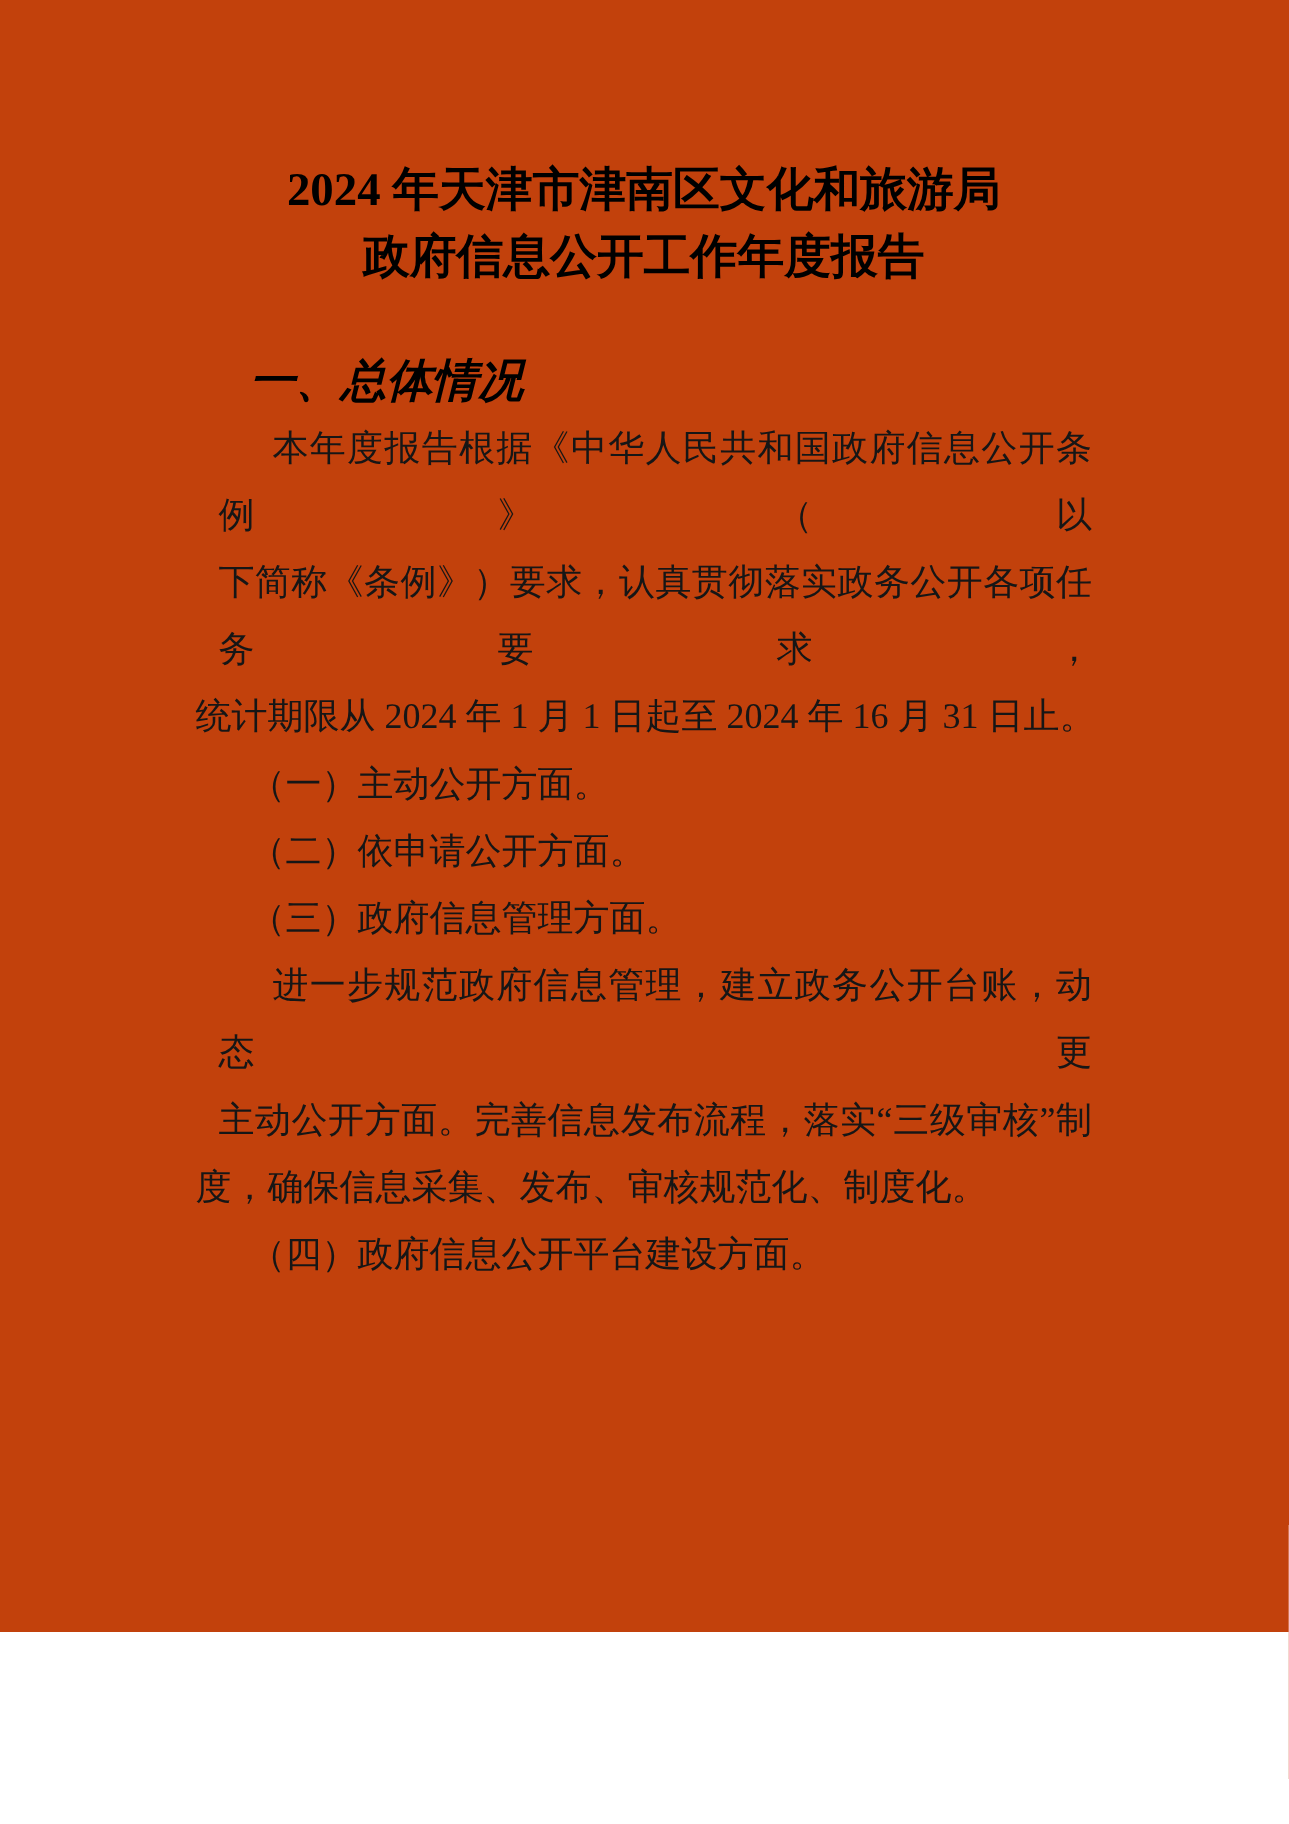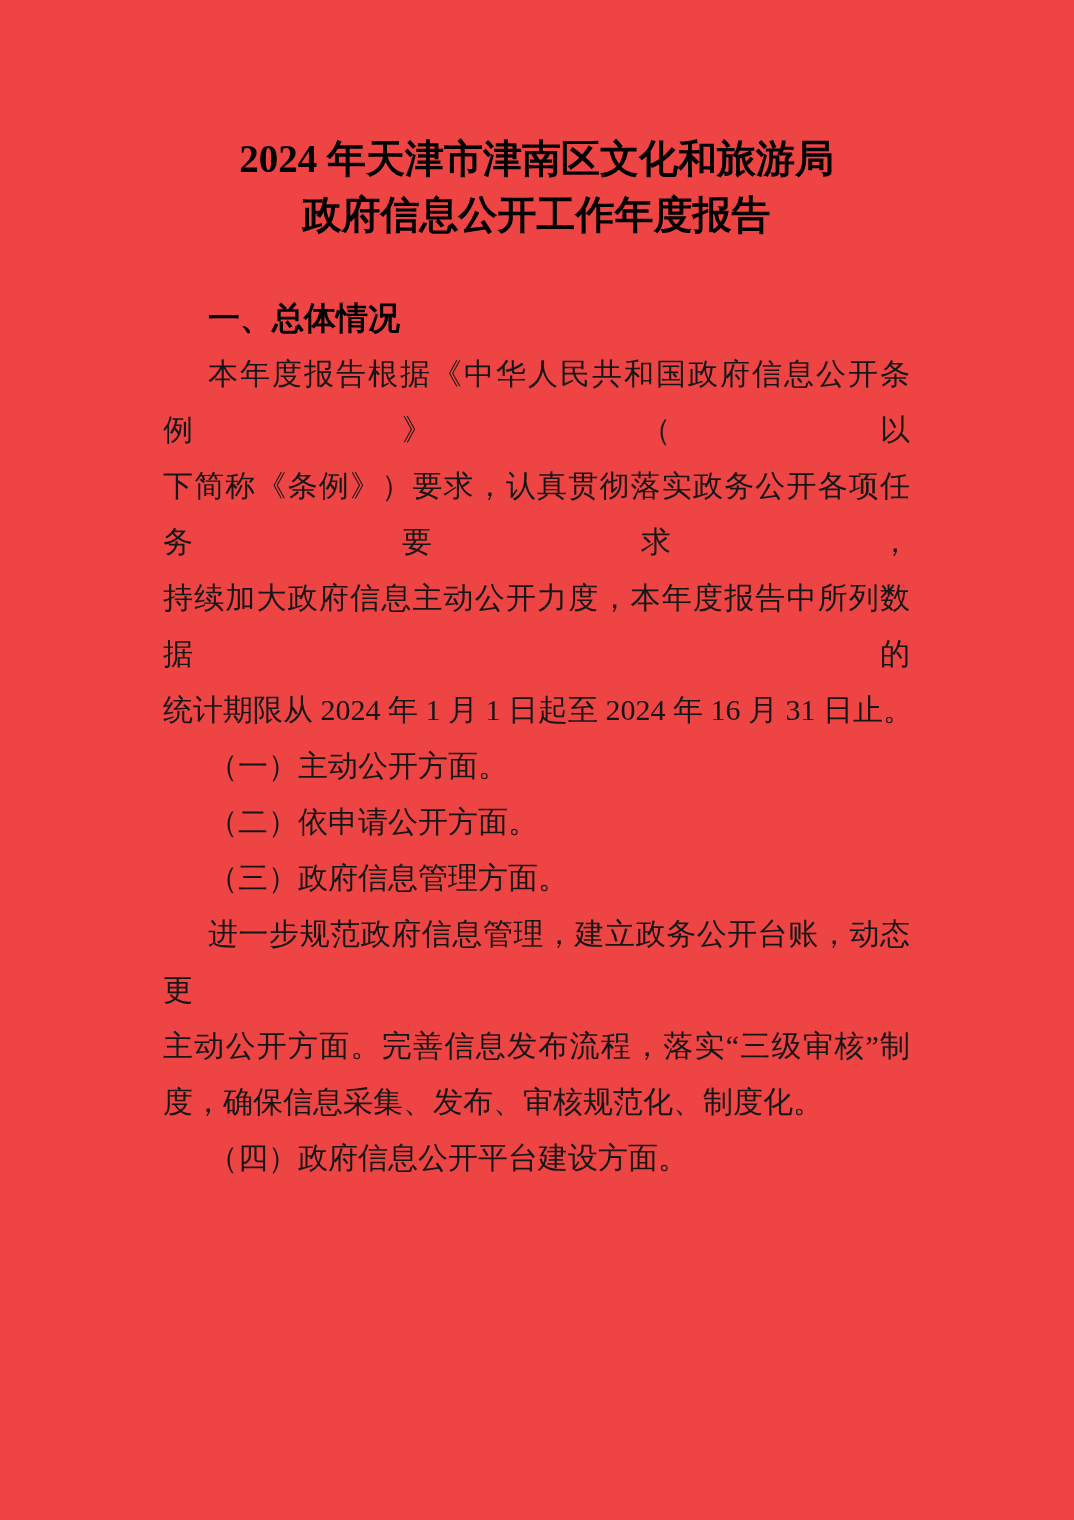--- a/index.html
+++ b/index.html
@@ -15,8 +15,8 @@
   .page {
     position: relative;
     width: 1074px;
-    height: 1520px;
-    background: #ef4444;
+    height: 1360px;
+    background: #c2410c;
     overflow: hidden;
   }
   .doc {

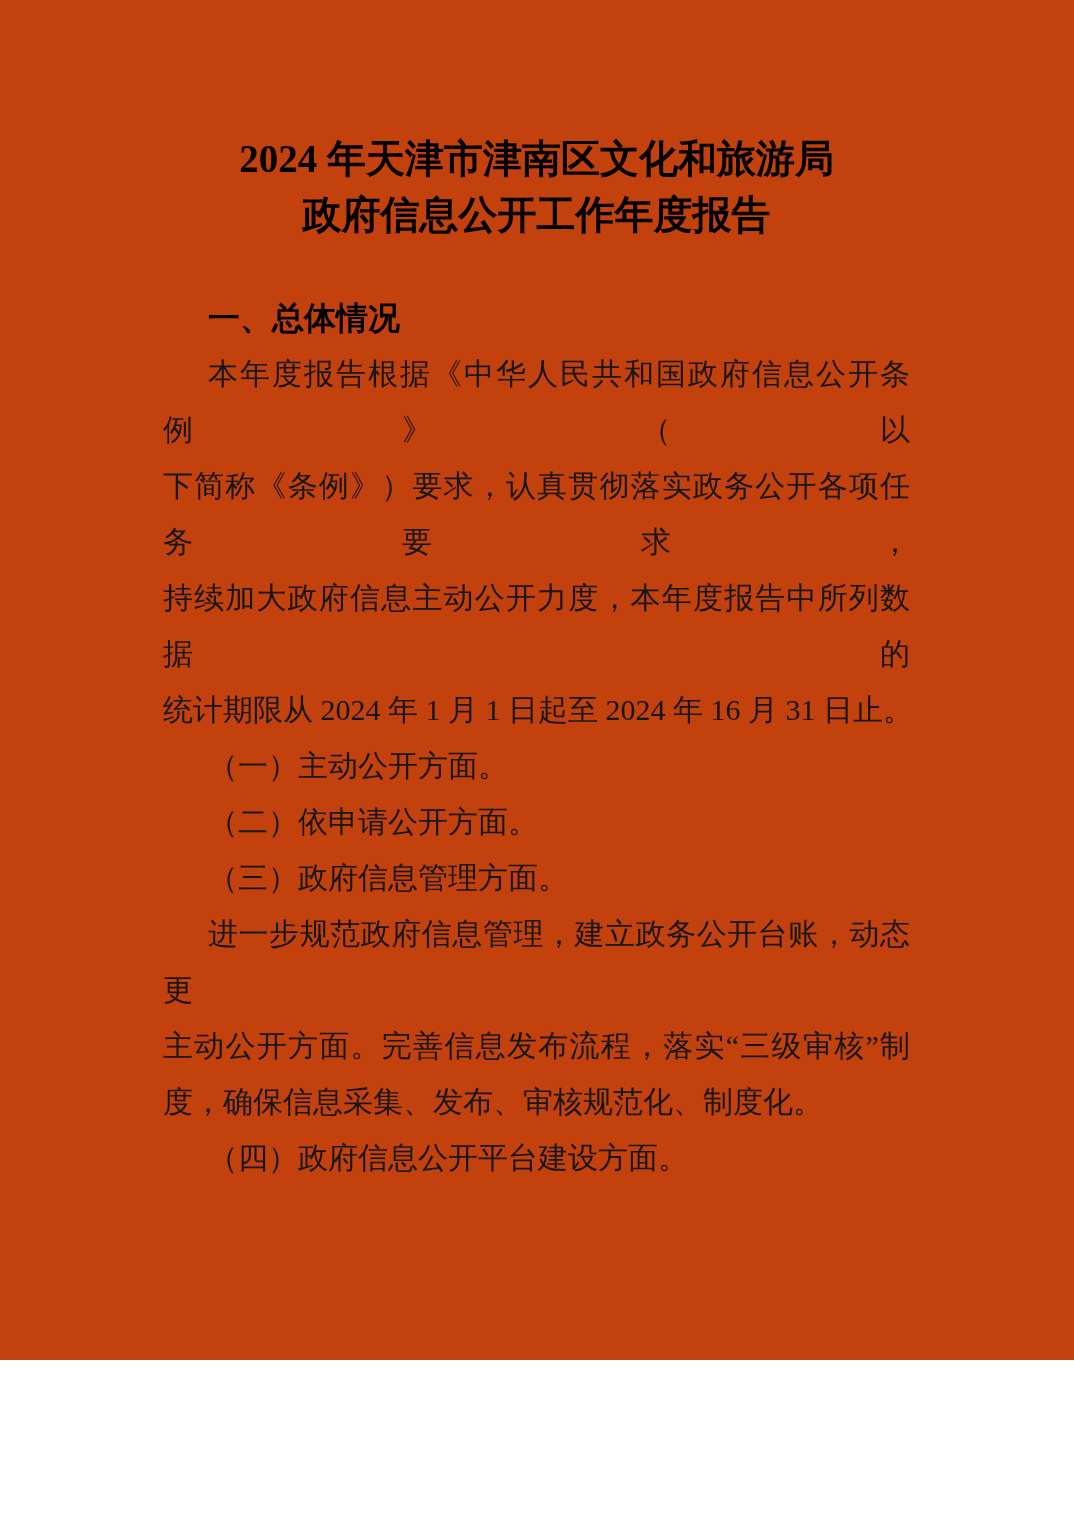--- a/index.html
+++ b/index.html
@@ -59,10 +59,11 @@
     font-family: "Liberation Sans", sans-serif;
     font-weight: bold;
     color: #000000;
-    font-size: 32px;
+    font-size: 38px;
     line-height: 56px;
     text-indent: 45px;
     white-space: nowrap;
+    font-style: italic;
   }
   .paragraph {
     margin: 0;

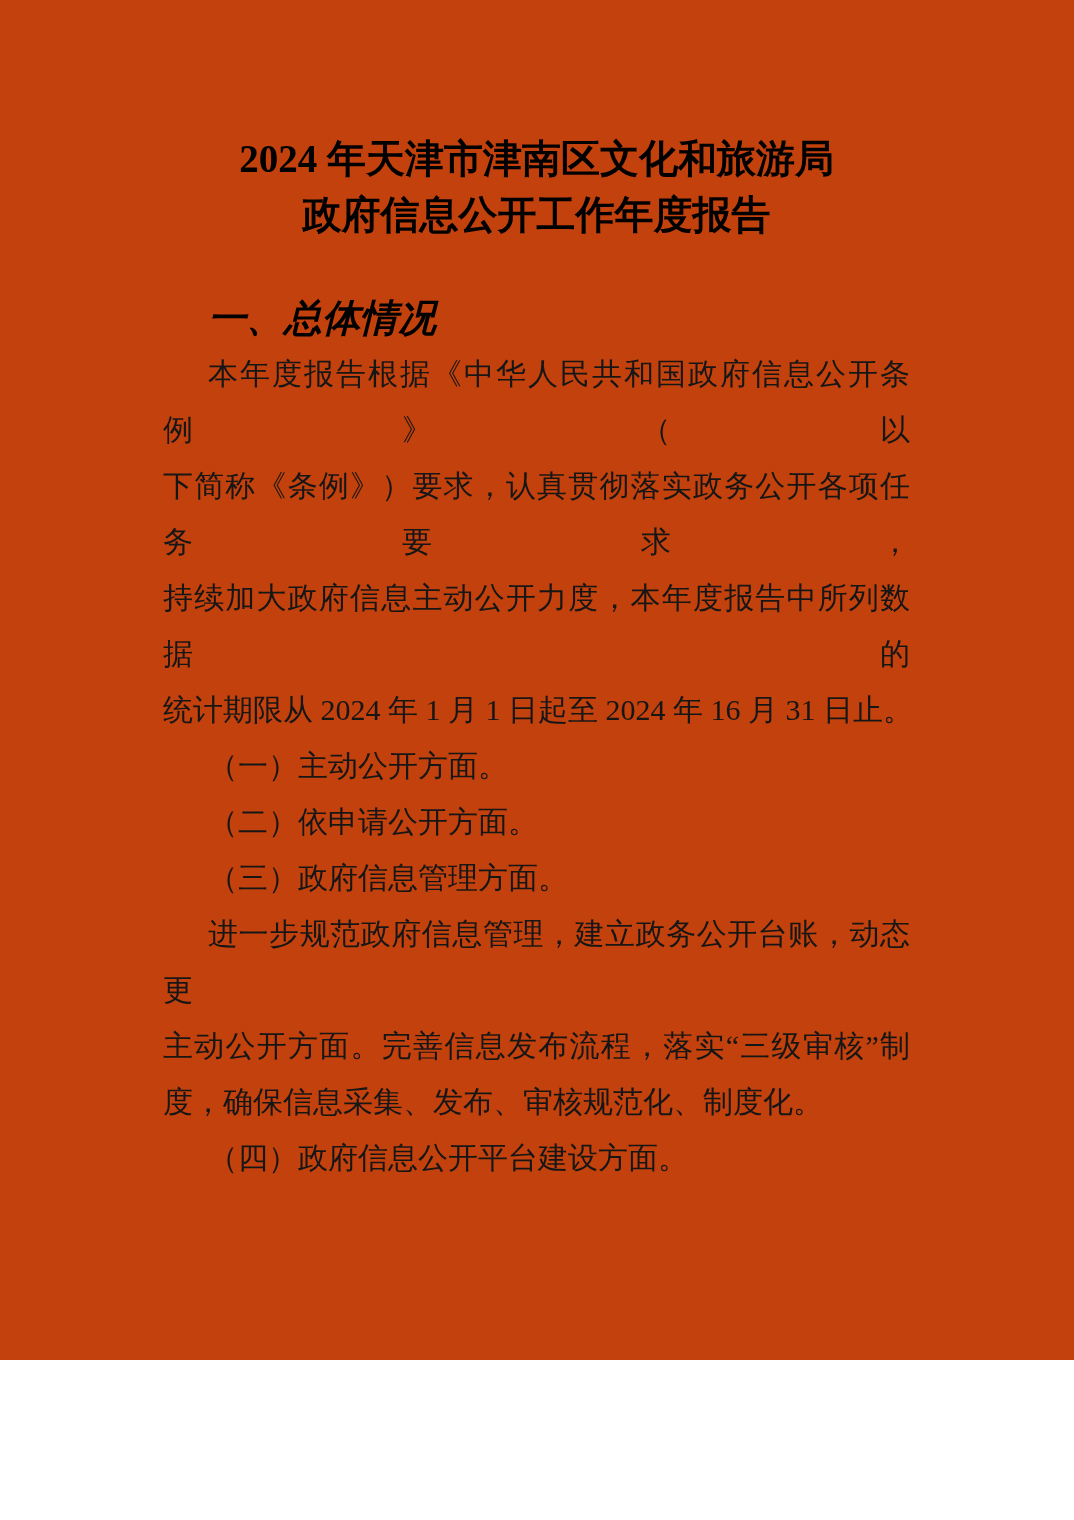--- a/index.html
+++ b/index.html
@@ -54,6 +54,7 @@
     white-space: normal;
     text-align: justify;
     text-align-last: justify;
+    margin-left: 19px;
   }
   .heading {
     font-family: "Liberation Sans", sans-serif;

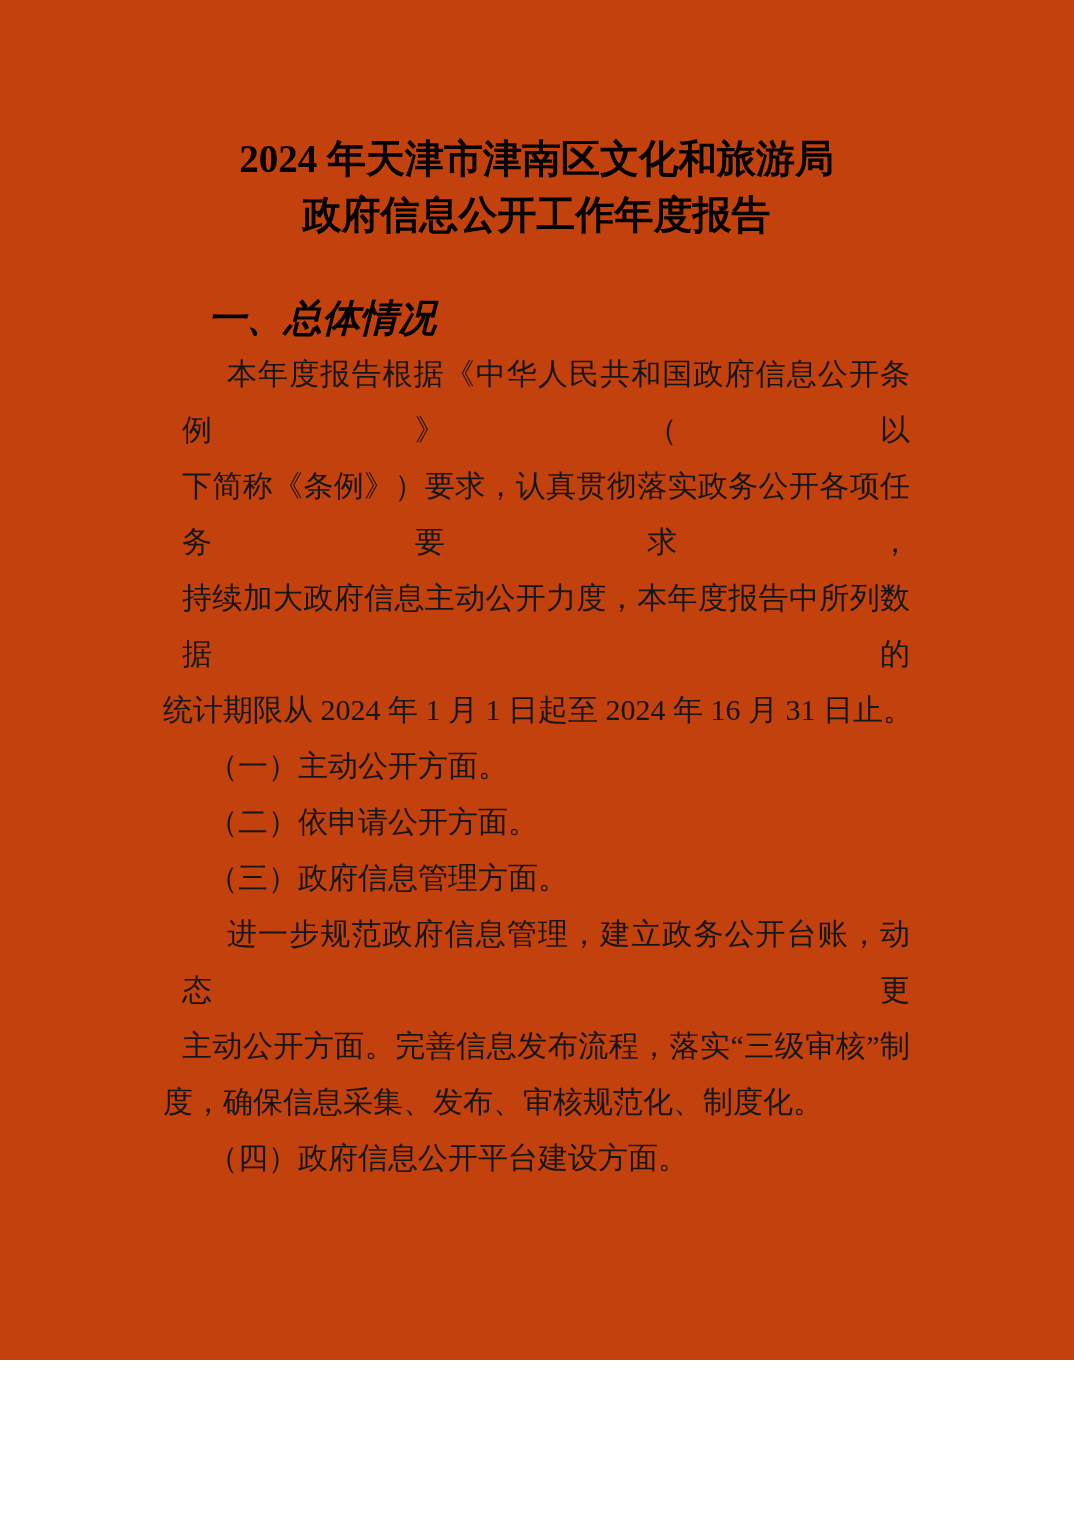--- a/index.html
+++ b/index.html
@@ -84,7 +84,6 @@
         <div class="paragraph">
           <div class="line indent justify">本年度报告根据《中华人民共和国政府信息公开条例》（以</div>
           <div class="line justify">下简称《条例》）要求，认真贯彻落实政务公开各项任务要求，</div>
-          <div class="line justify">持续加大政府信息主动公开力度，本年度报告中所列数据的</div>
           <div class="line">统计期限从 2024 年 1 月 1 日起至 2024 年 16 月 31 日止。</div>
         </div>
         <div class="line indent subheading">（一）主动公开方面。</div>

